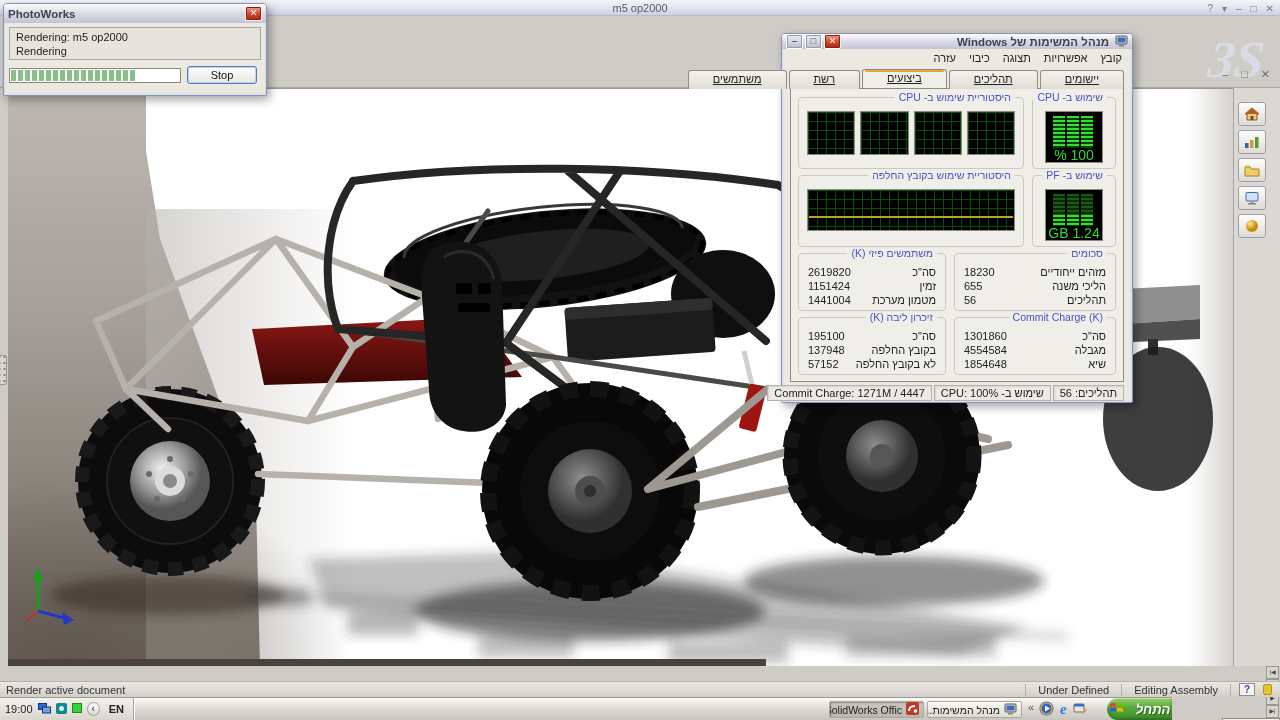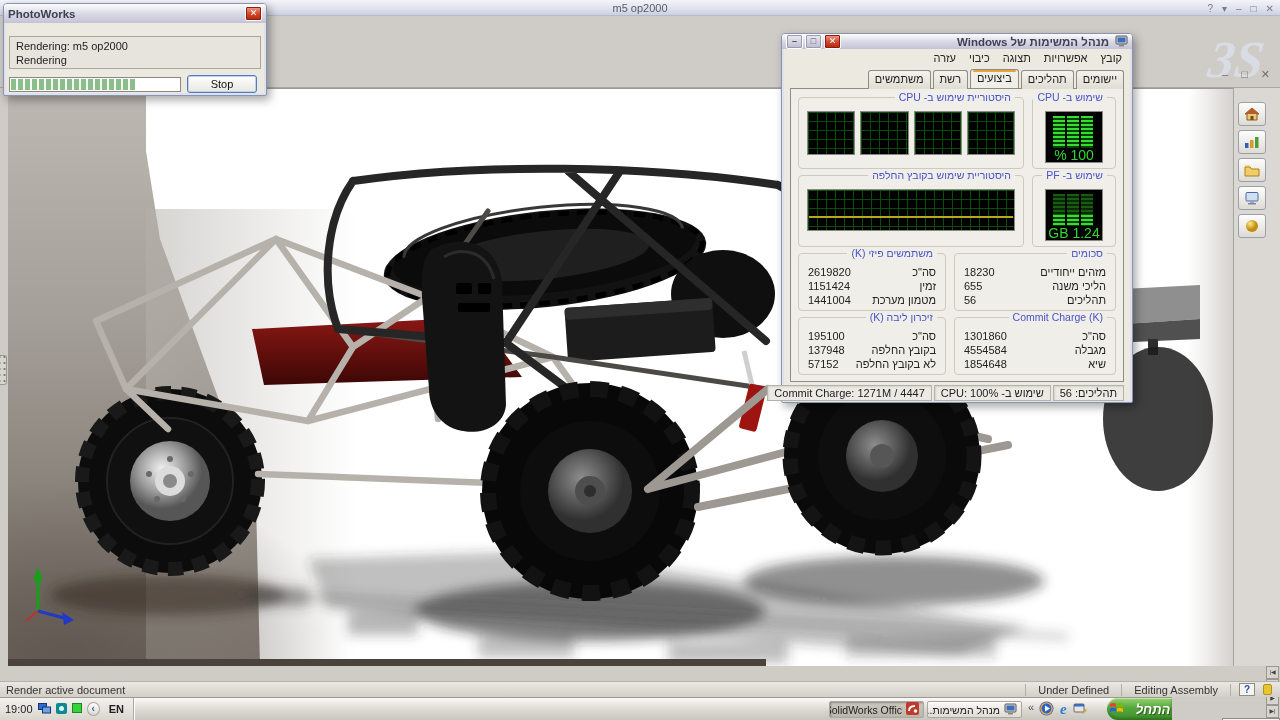--- a/index.html
+++ b/index.html
@@ -78,7 +78,7 @@
 
   
   #photoworks { left:3px; top:3px; width:264px; height:93px; z-index:60; }
-  .pw-body { padding:13px 5px; }
+  .pw-body { padding:4px 5px; }
   .pw-panel { border:1px solid #aaa79d; background:#e6e4dd; height:33px; padding:2px 6px; color:#222; line-height:14px; }
   .pw-bottom { display:flex; align-items:center; margin-top:6px; }
   .pw-progress { width:172px; height:15px; border:1px solid #8a887f; background:#fff; padding:1px; }

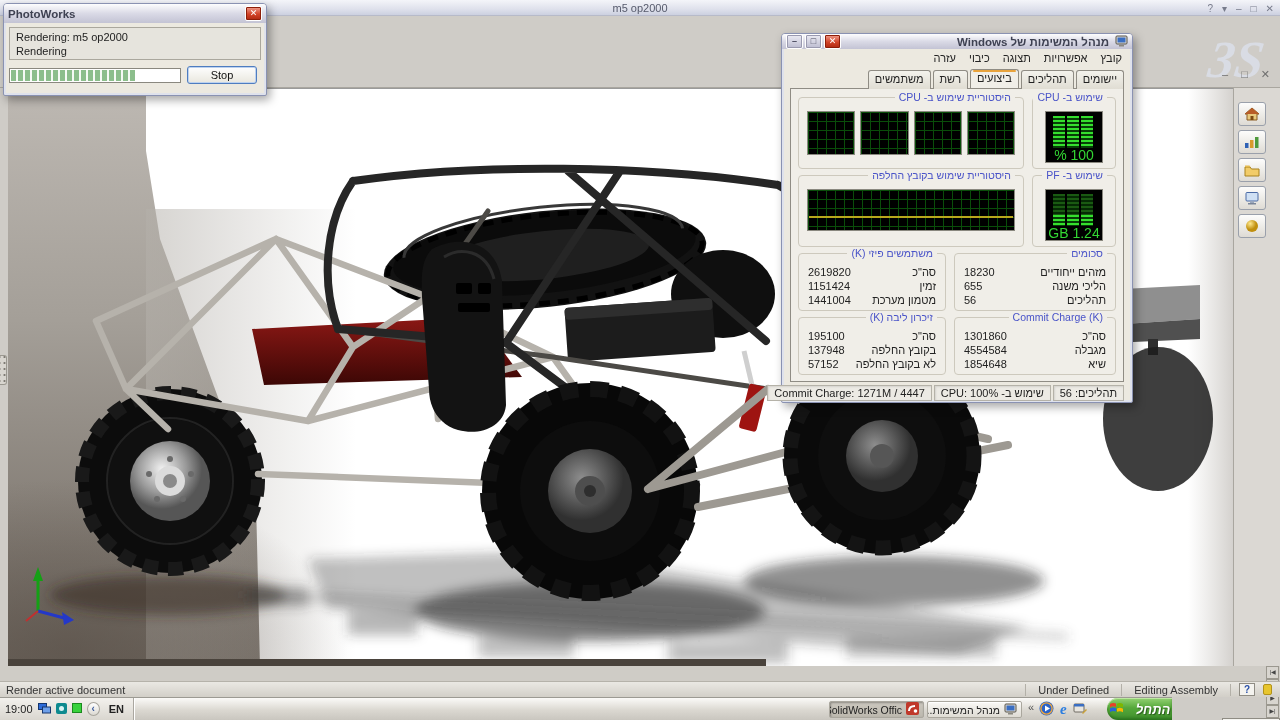--- a/index.html
+++ b/index.html
@@ -93,7 +93,7 @@
   .tm-menu span { cursor:default; }
   .tm-tabs { display:flex; padding:0 8px; gap:2px; margin-top:3px; position:relative; z-index:2; }
   .tm-tab { border:1px solid #8f8c84; border-bottom:none; border-radius:3px 3px 0 0;
-    background:linear-gradient(180deg,#f3f2ec,#e0ddd3); padding:2px 6px 3px; color:#222; position:relative; top:1px; }
+    background:linear-gradient(180deg,#f3f2ec,#e0ddd3); padding:2px 24px 3px; color:#222; position:relative; top:1px;text-decoration:underline; }
   .tm-tab.active { background:#f0eee8; font-weight:normal; padding-bottom:4px; top:0; }
   .tm-tab.active::before { content:""; position:absolute; top:0; left:2px; right:2px; height:2px; background:#e8a33d; border-radius:2px; }
   .tm-page { border:1px solid #8f8c84; background:#f0eee8; margin:0 8px; flex:1; display:flex; flex-direction:column; gap:6px; padding:8px 7px 6px; }

